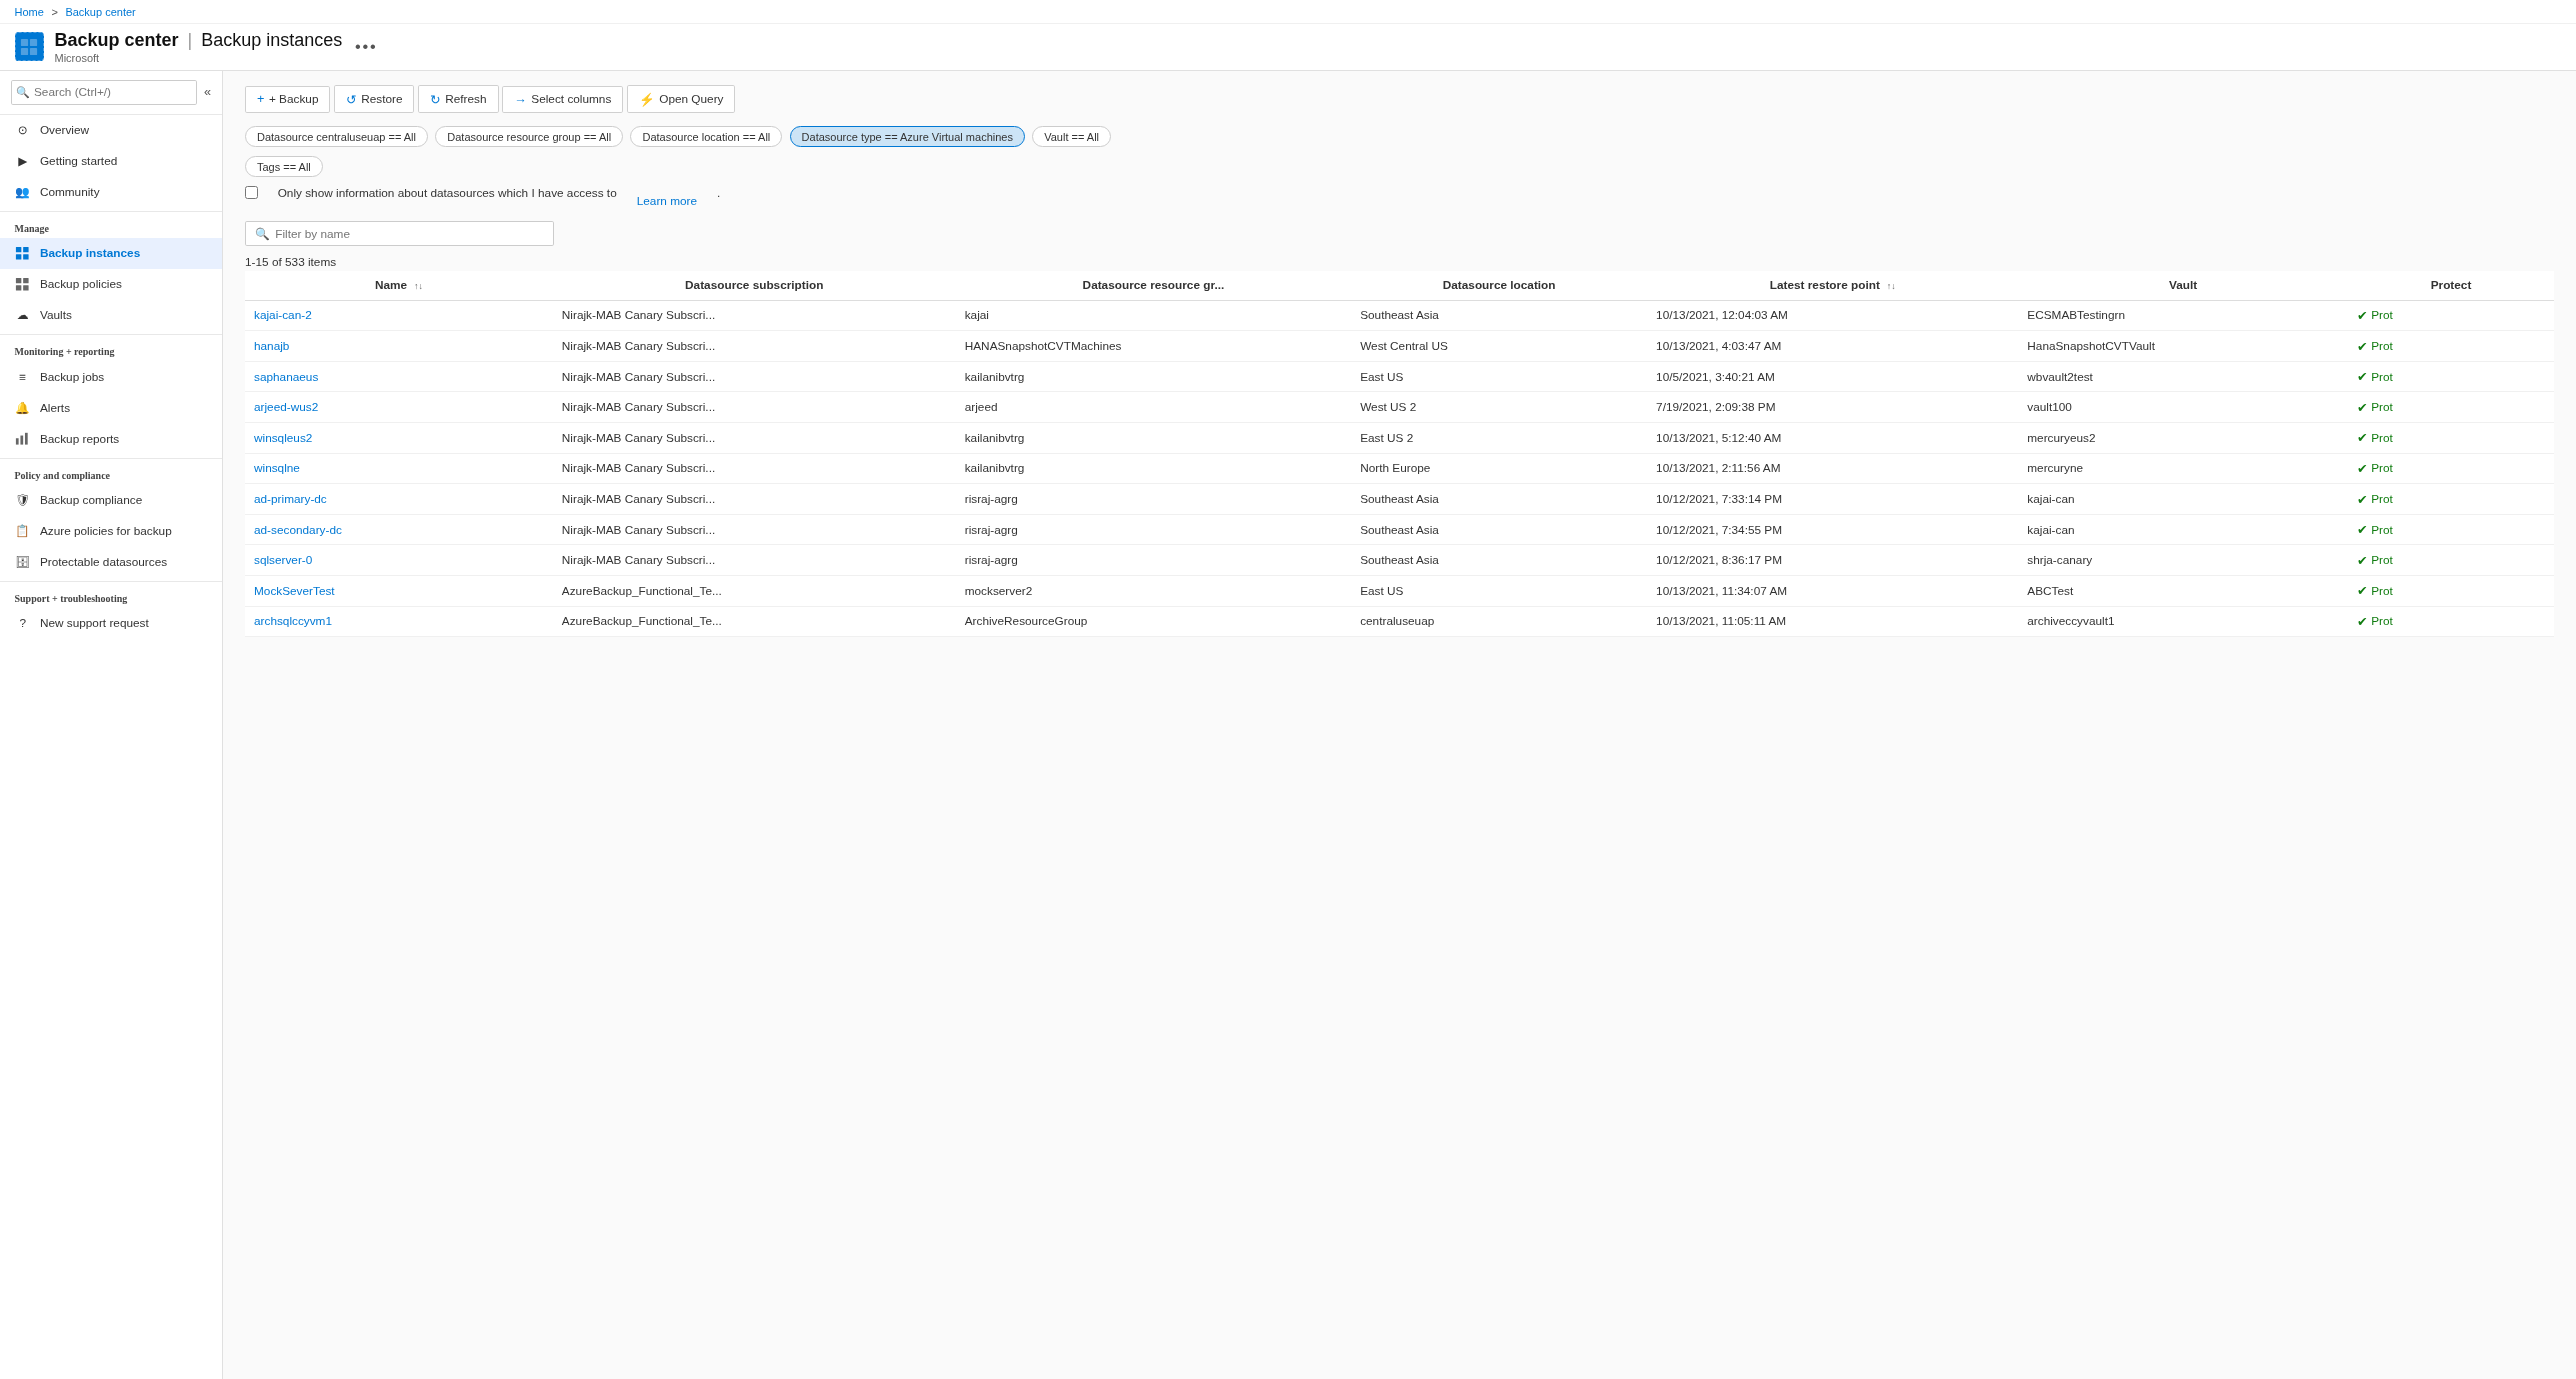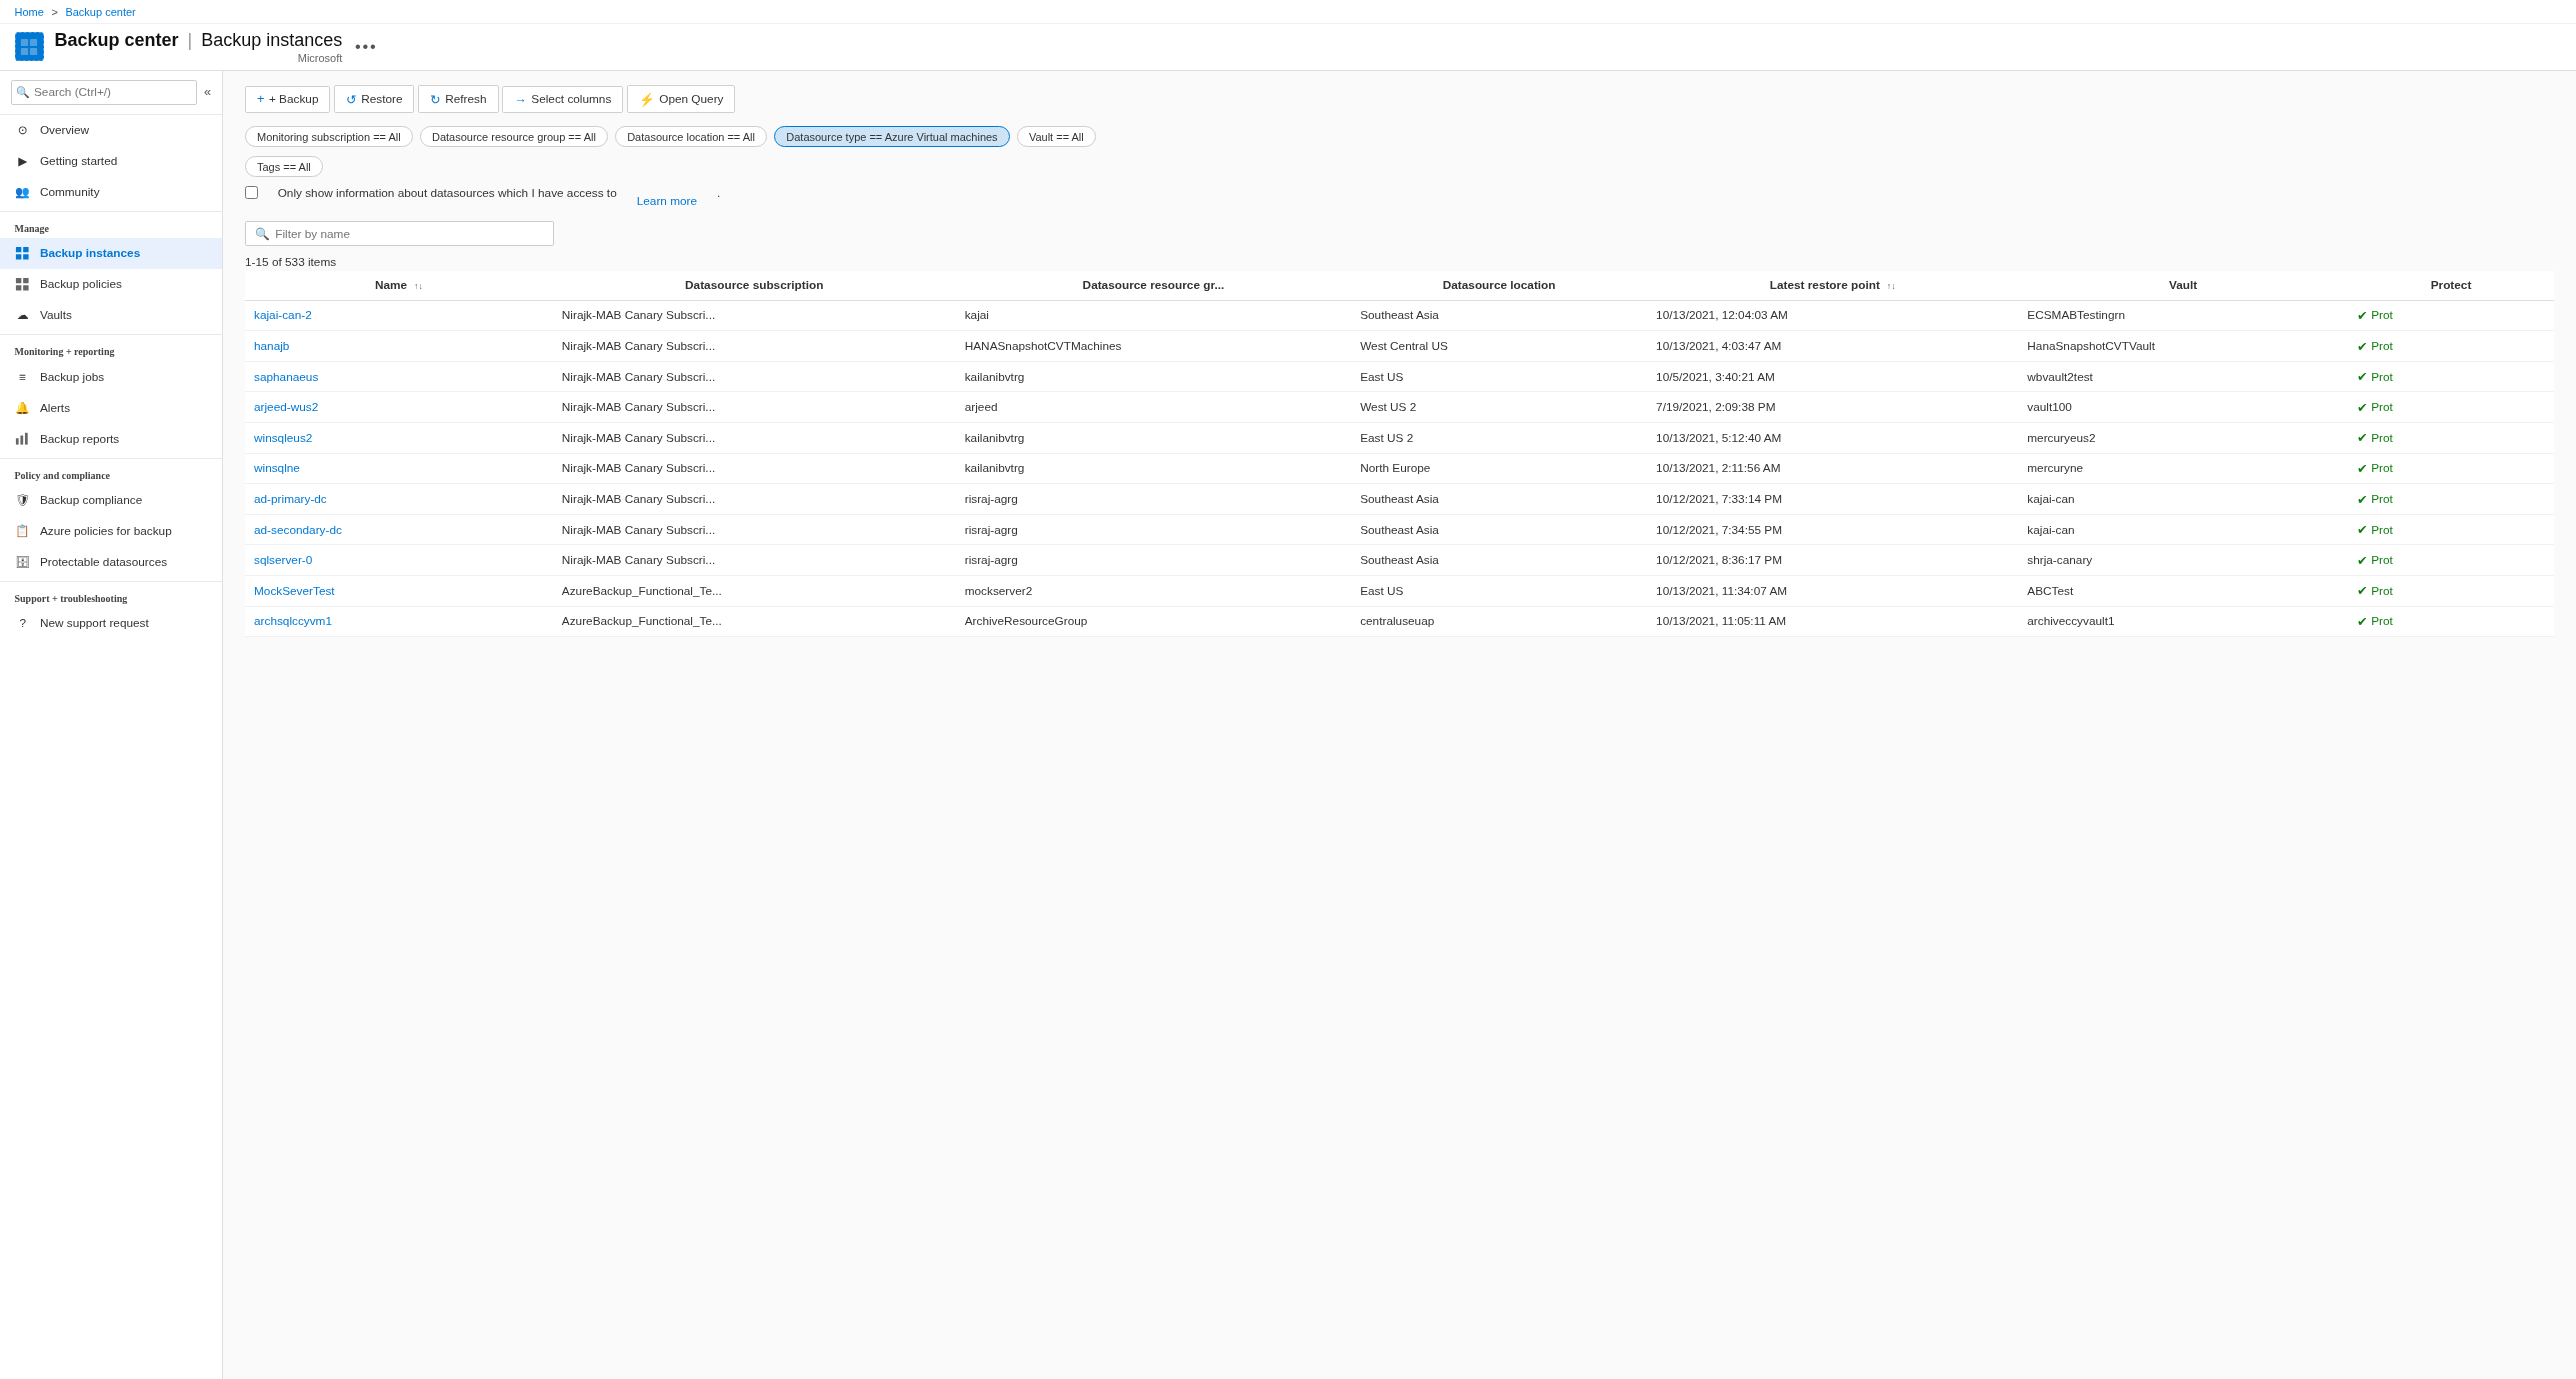--- a/index.html
+++ b/index.html
@@ -9,7 +9,7 @@
     .top-bar { display: flex; align-items: center; padding: 5.5px 14.5px; border-bottom: 0.9px solid #e0e0e0; background: #fff; min-height: 44px; }
     .app-icon { width: 29px; height: 29px; background: #0078d4; border: 1.8px dashed #50a0e0; border-radius: 3.6px; display: flex; align-items: center; justify-content: center; color: #fff; font-size: 12.7px; margin-right: 11px; flex-shrink: 0; }
     .app-title { font-size: 18px; font-weight: 600; color: #111; }
-    .app-subtitle { font-size: 11px; color: #666; margin-top: 1.8px; text-align: right; }
+    .app-subtitle { font-size: 11px; color: #666; margin-top: 1.8px; }
     .title-sep { color: #999; margin: 0 9px; font-size: 18px; font-weight: 300; }
     .page-title { font-size: 18px; font-weight: 400; color: #111; }
     .more-btn { margin-left: 12.7px; color: #555; cursor: pointer; font-size: 16.4px; letter-spacing: 1.8px; }

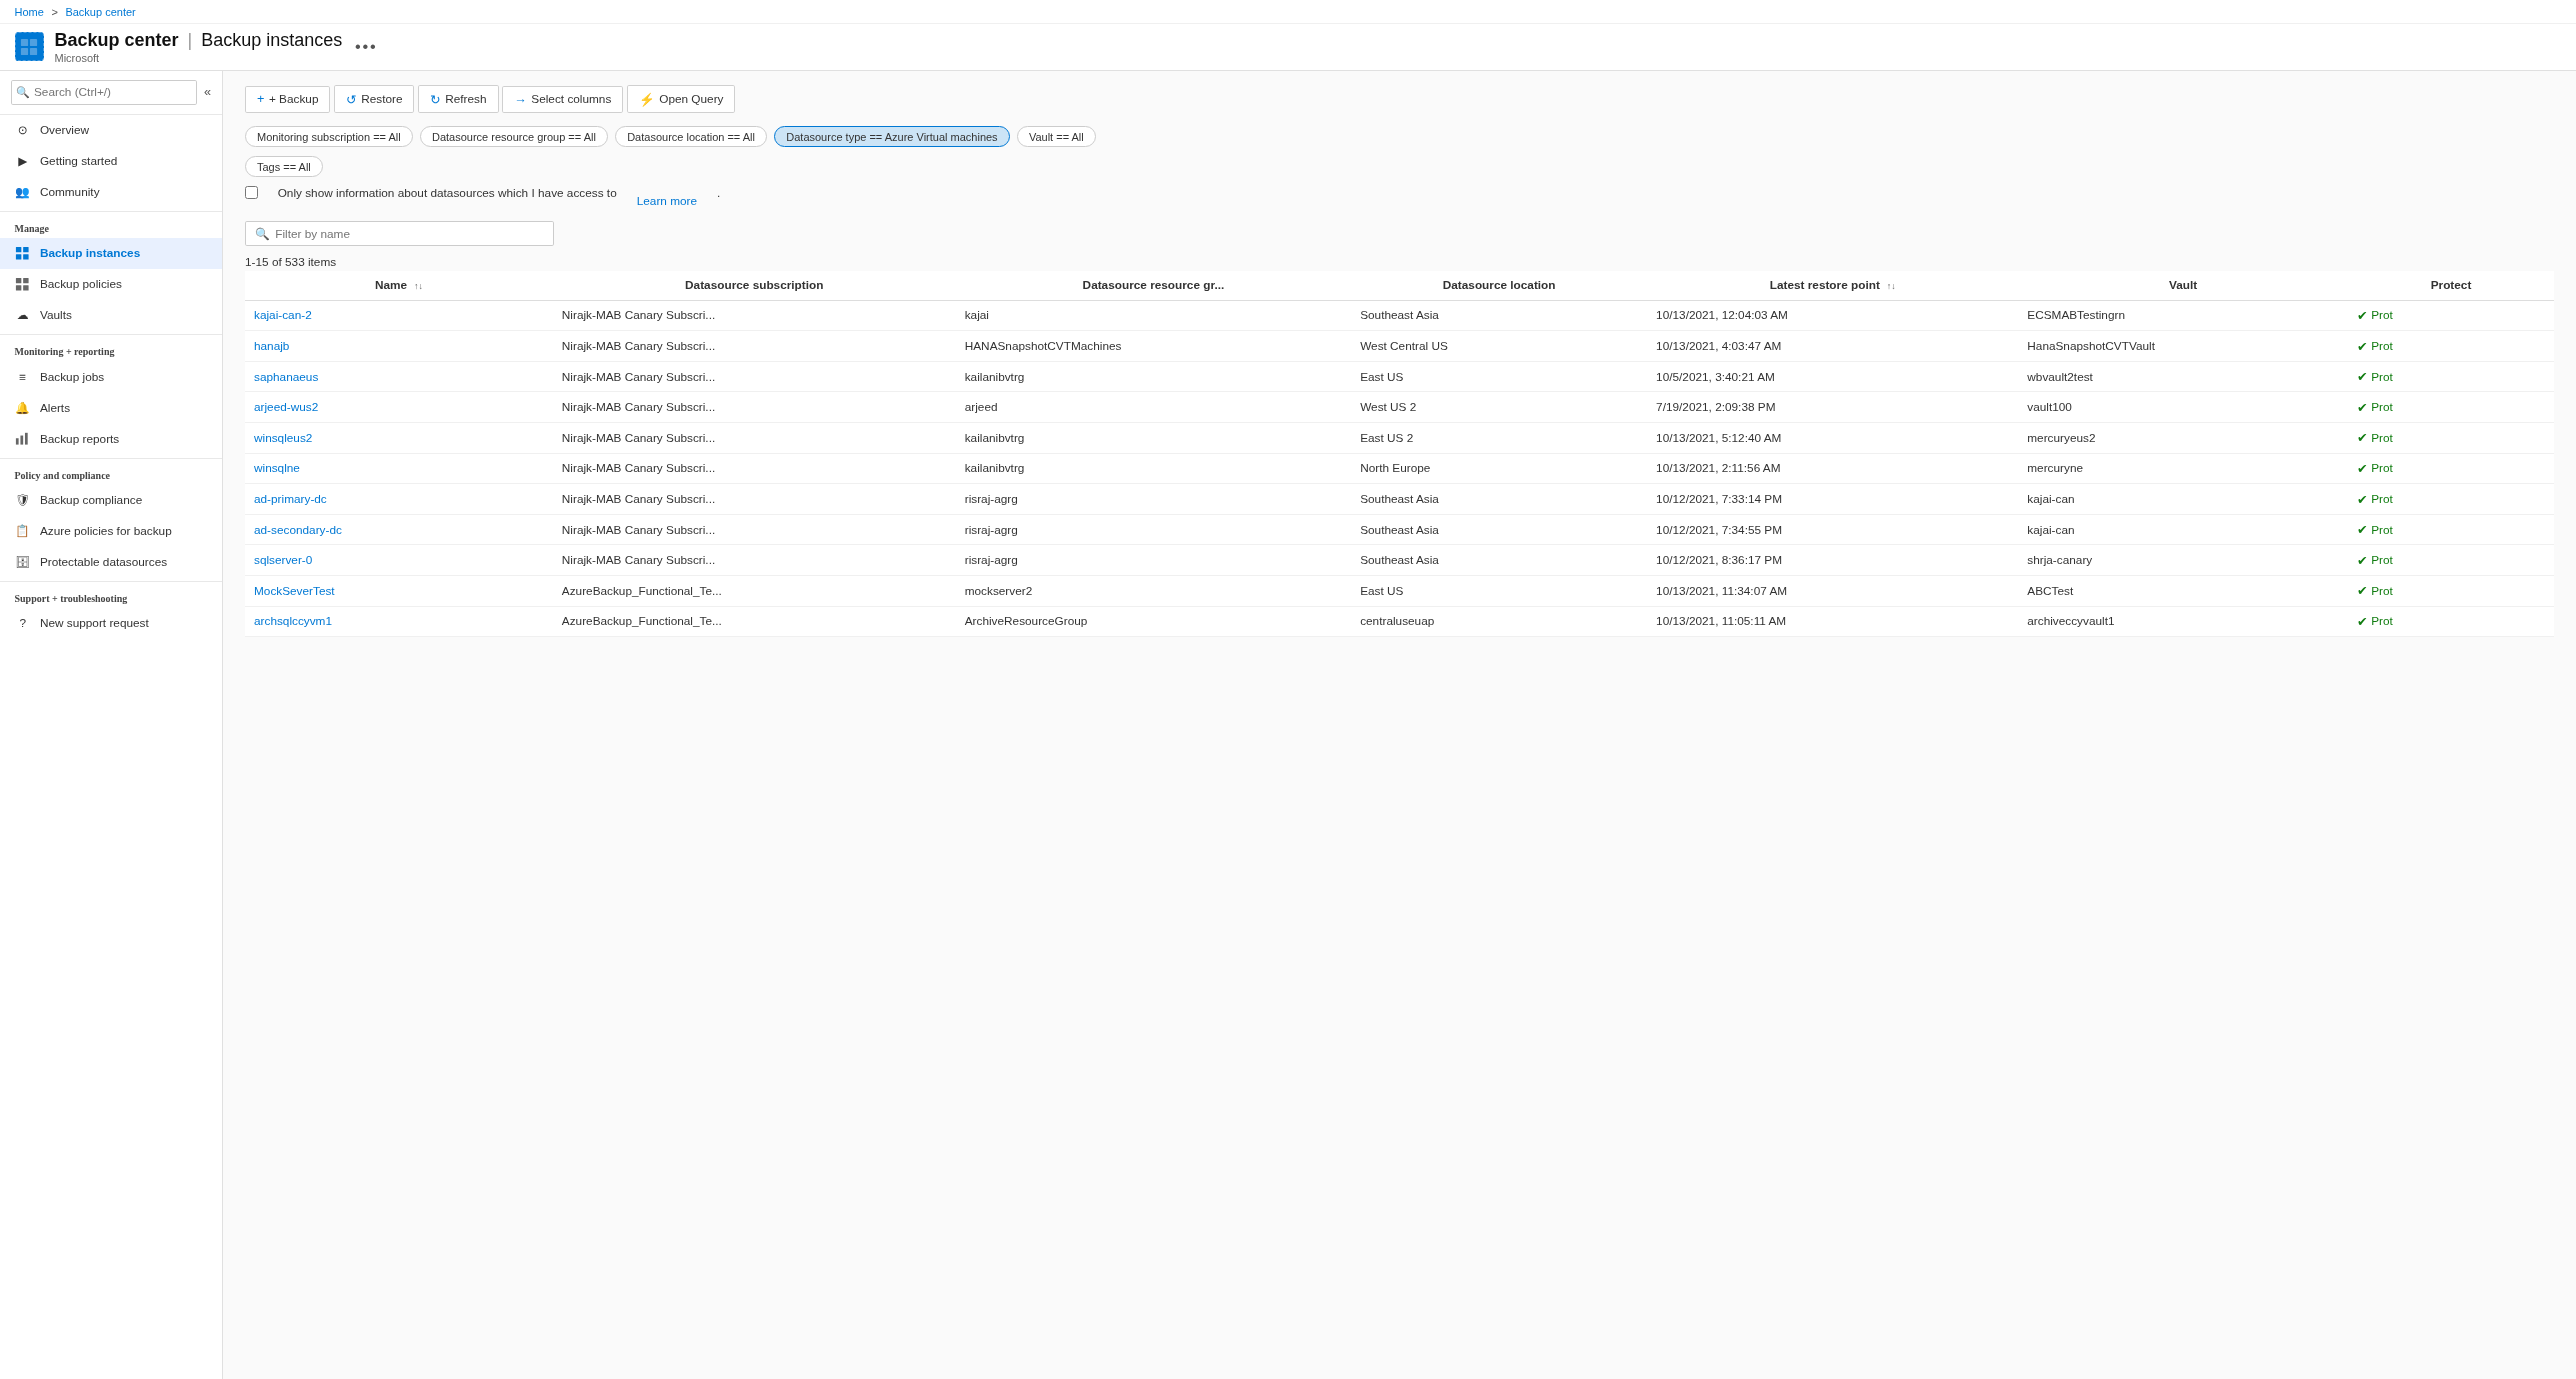--- a/index.html
+++ b/index.html
@@ -229,7 +229,7 @@
 
     <div class="filter-row">
       <div class="filter-pill">
-        <span>Monitoring subscription == All</span>
+        <span>Datasource centraluseuap == All</span>
       </div>
       <div class="filter-pill">
         <span>Datasource resource group == All</span>

